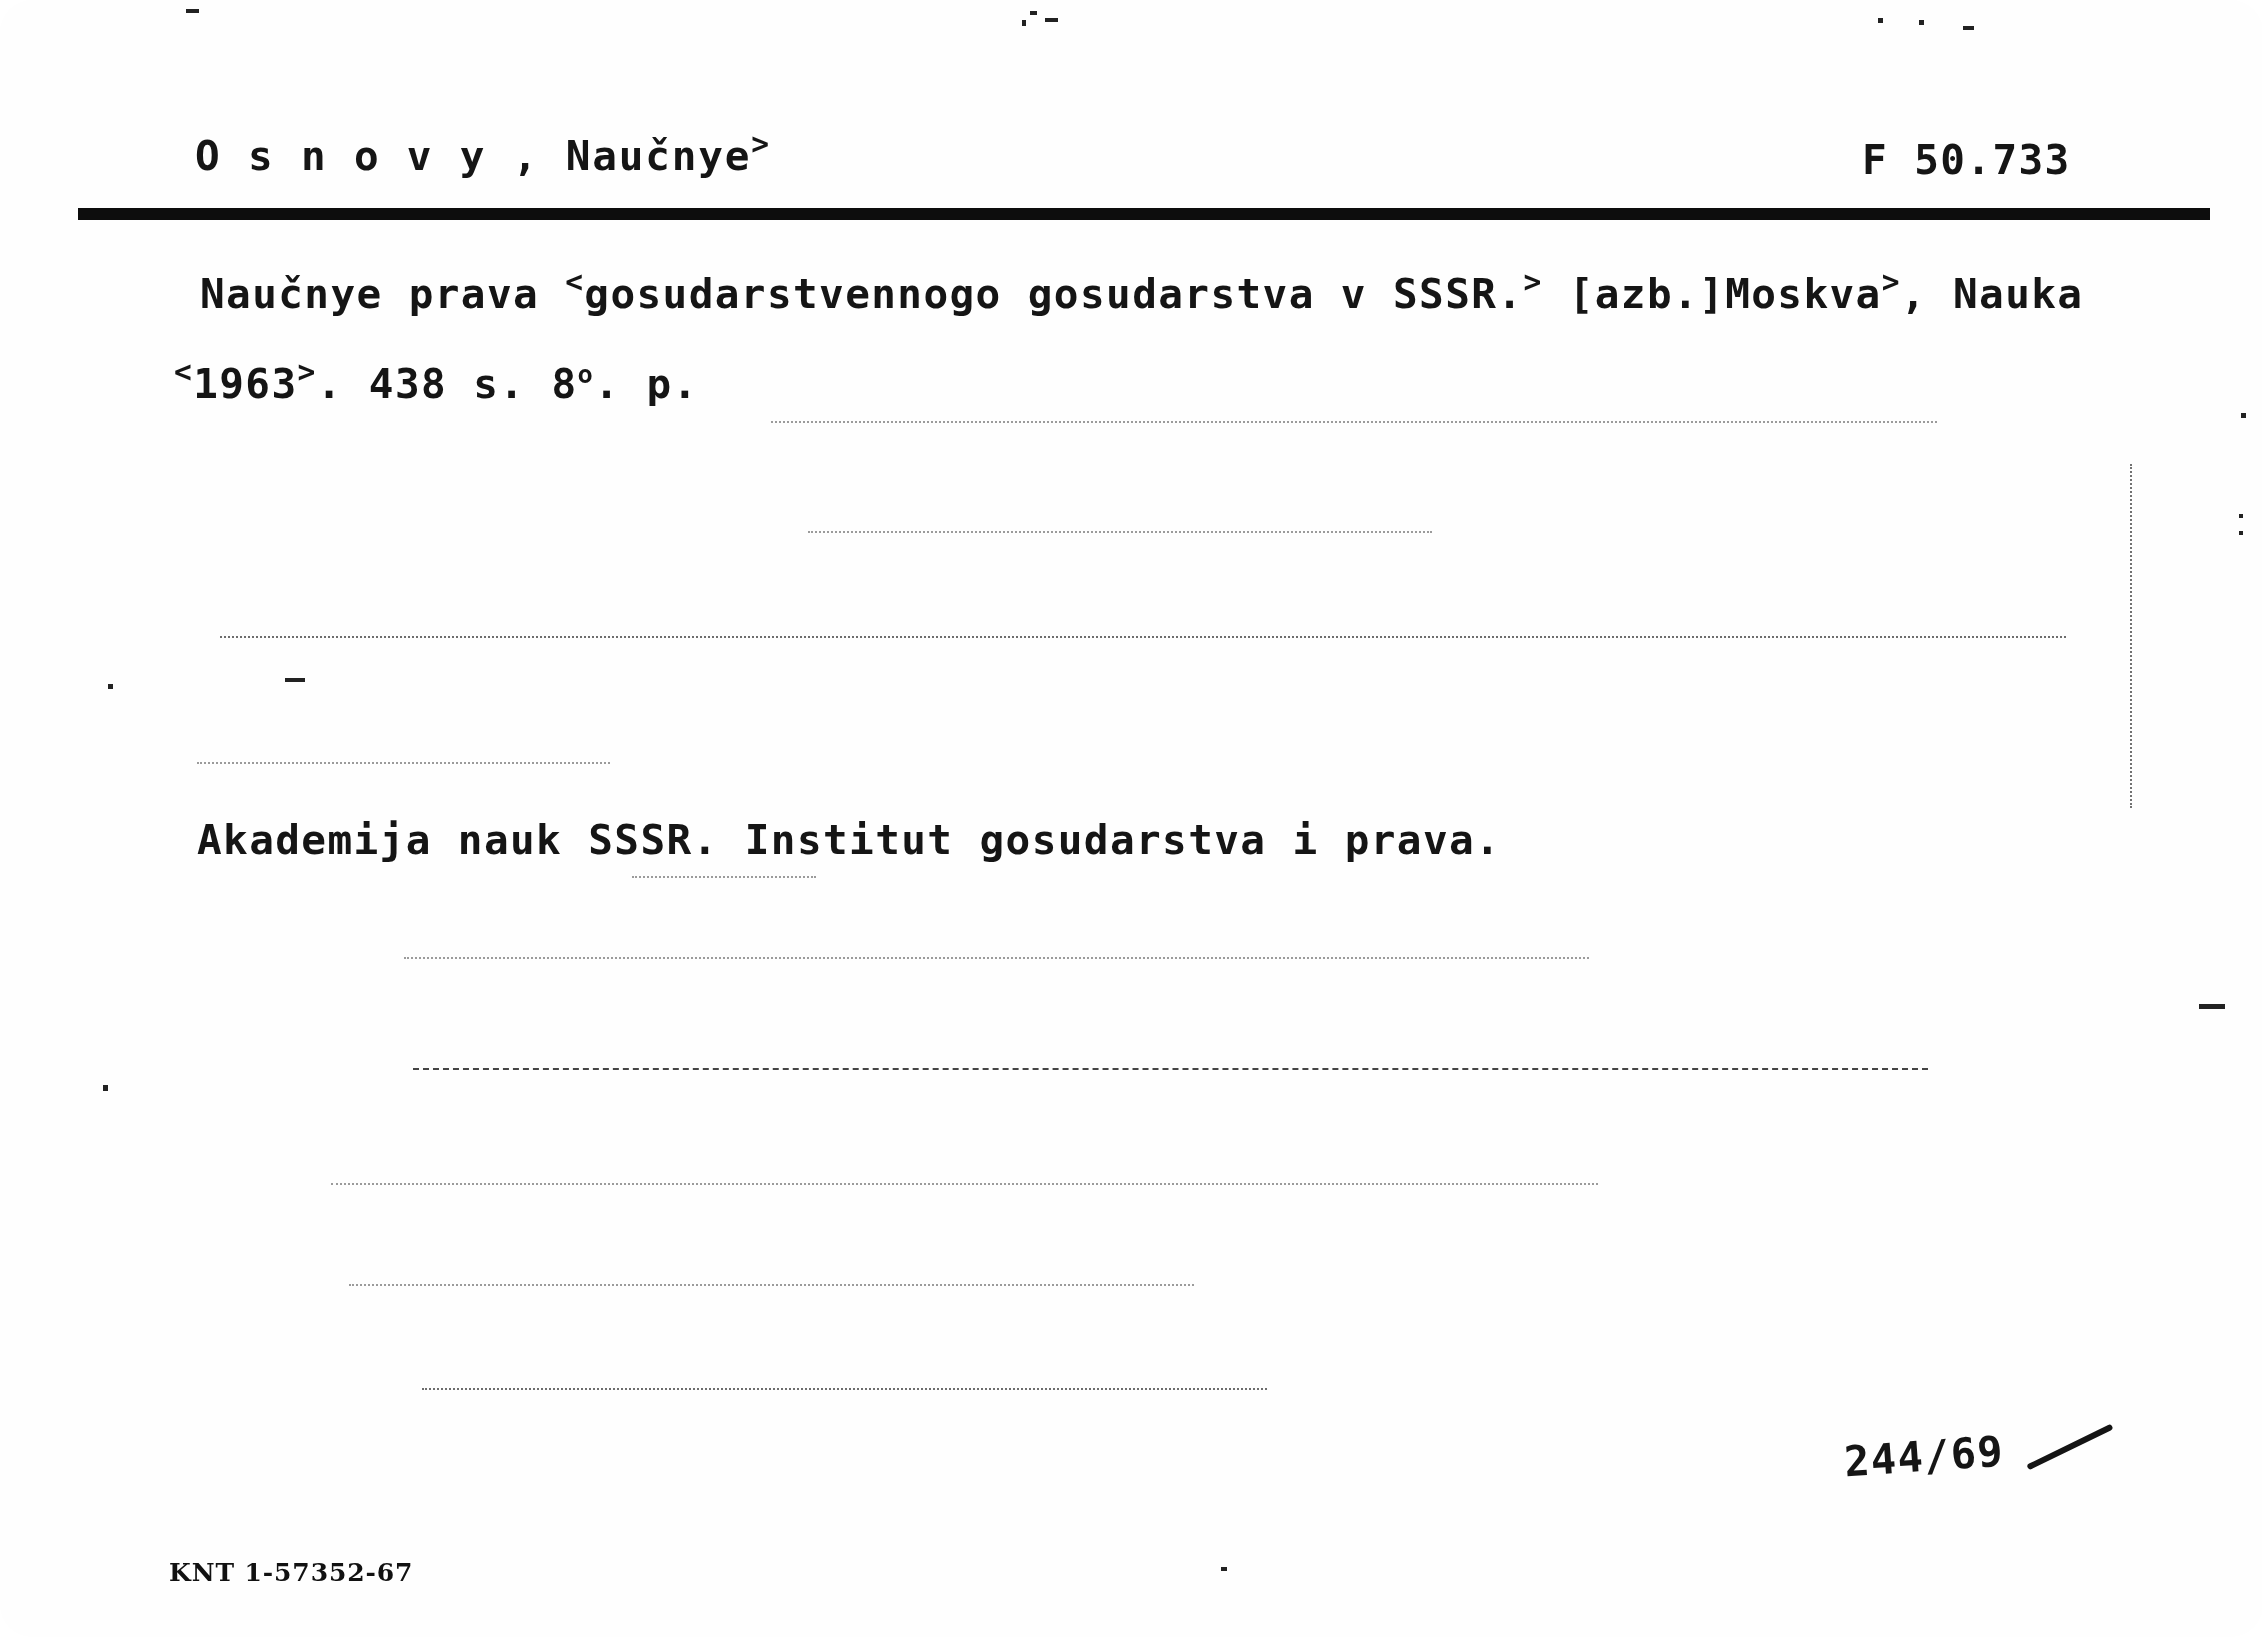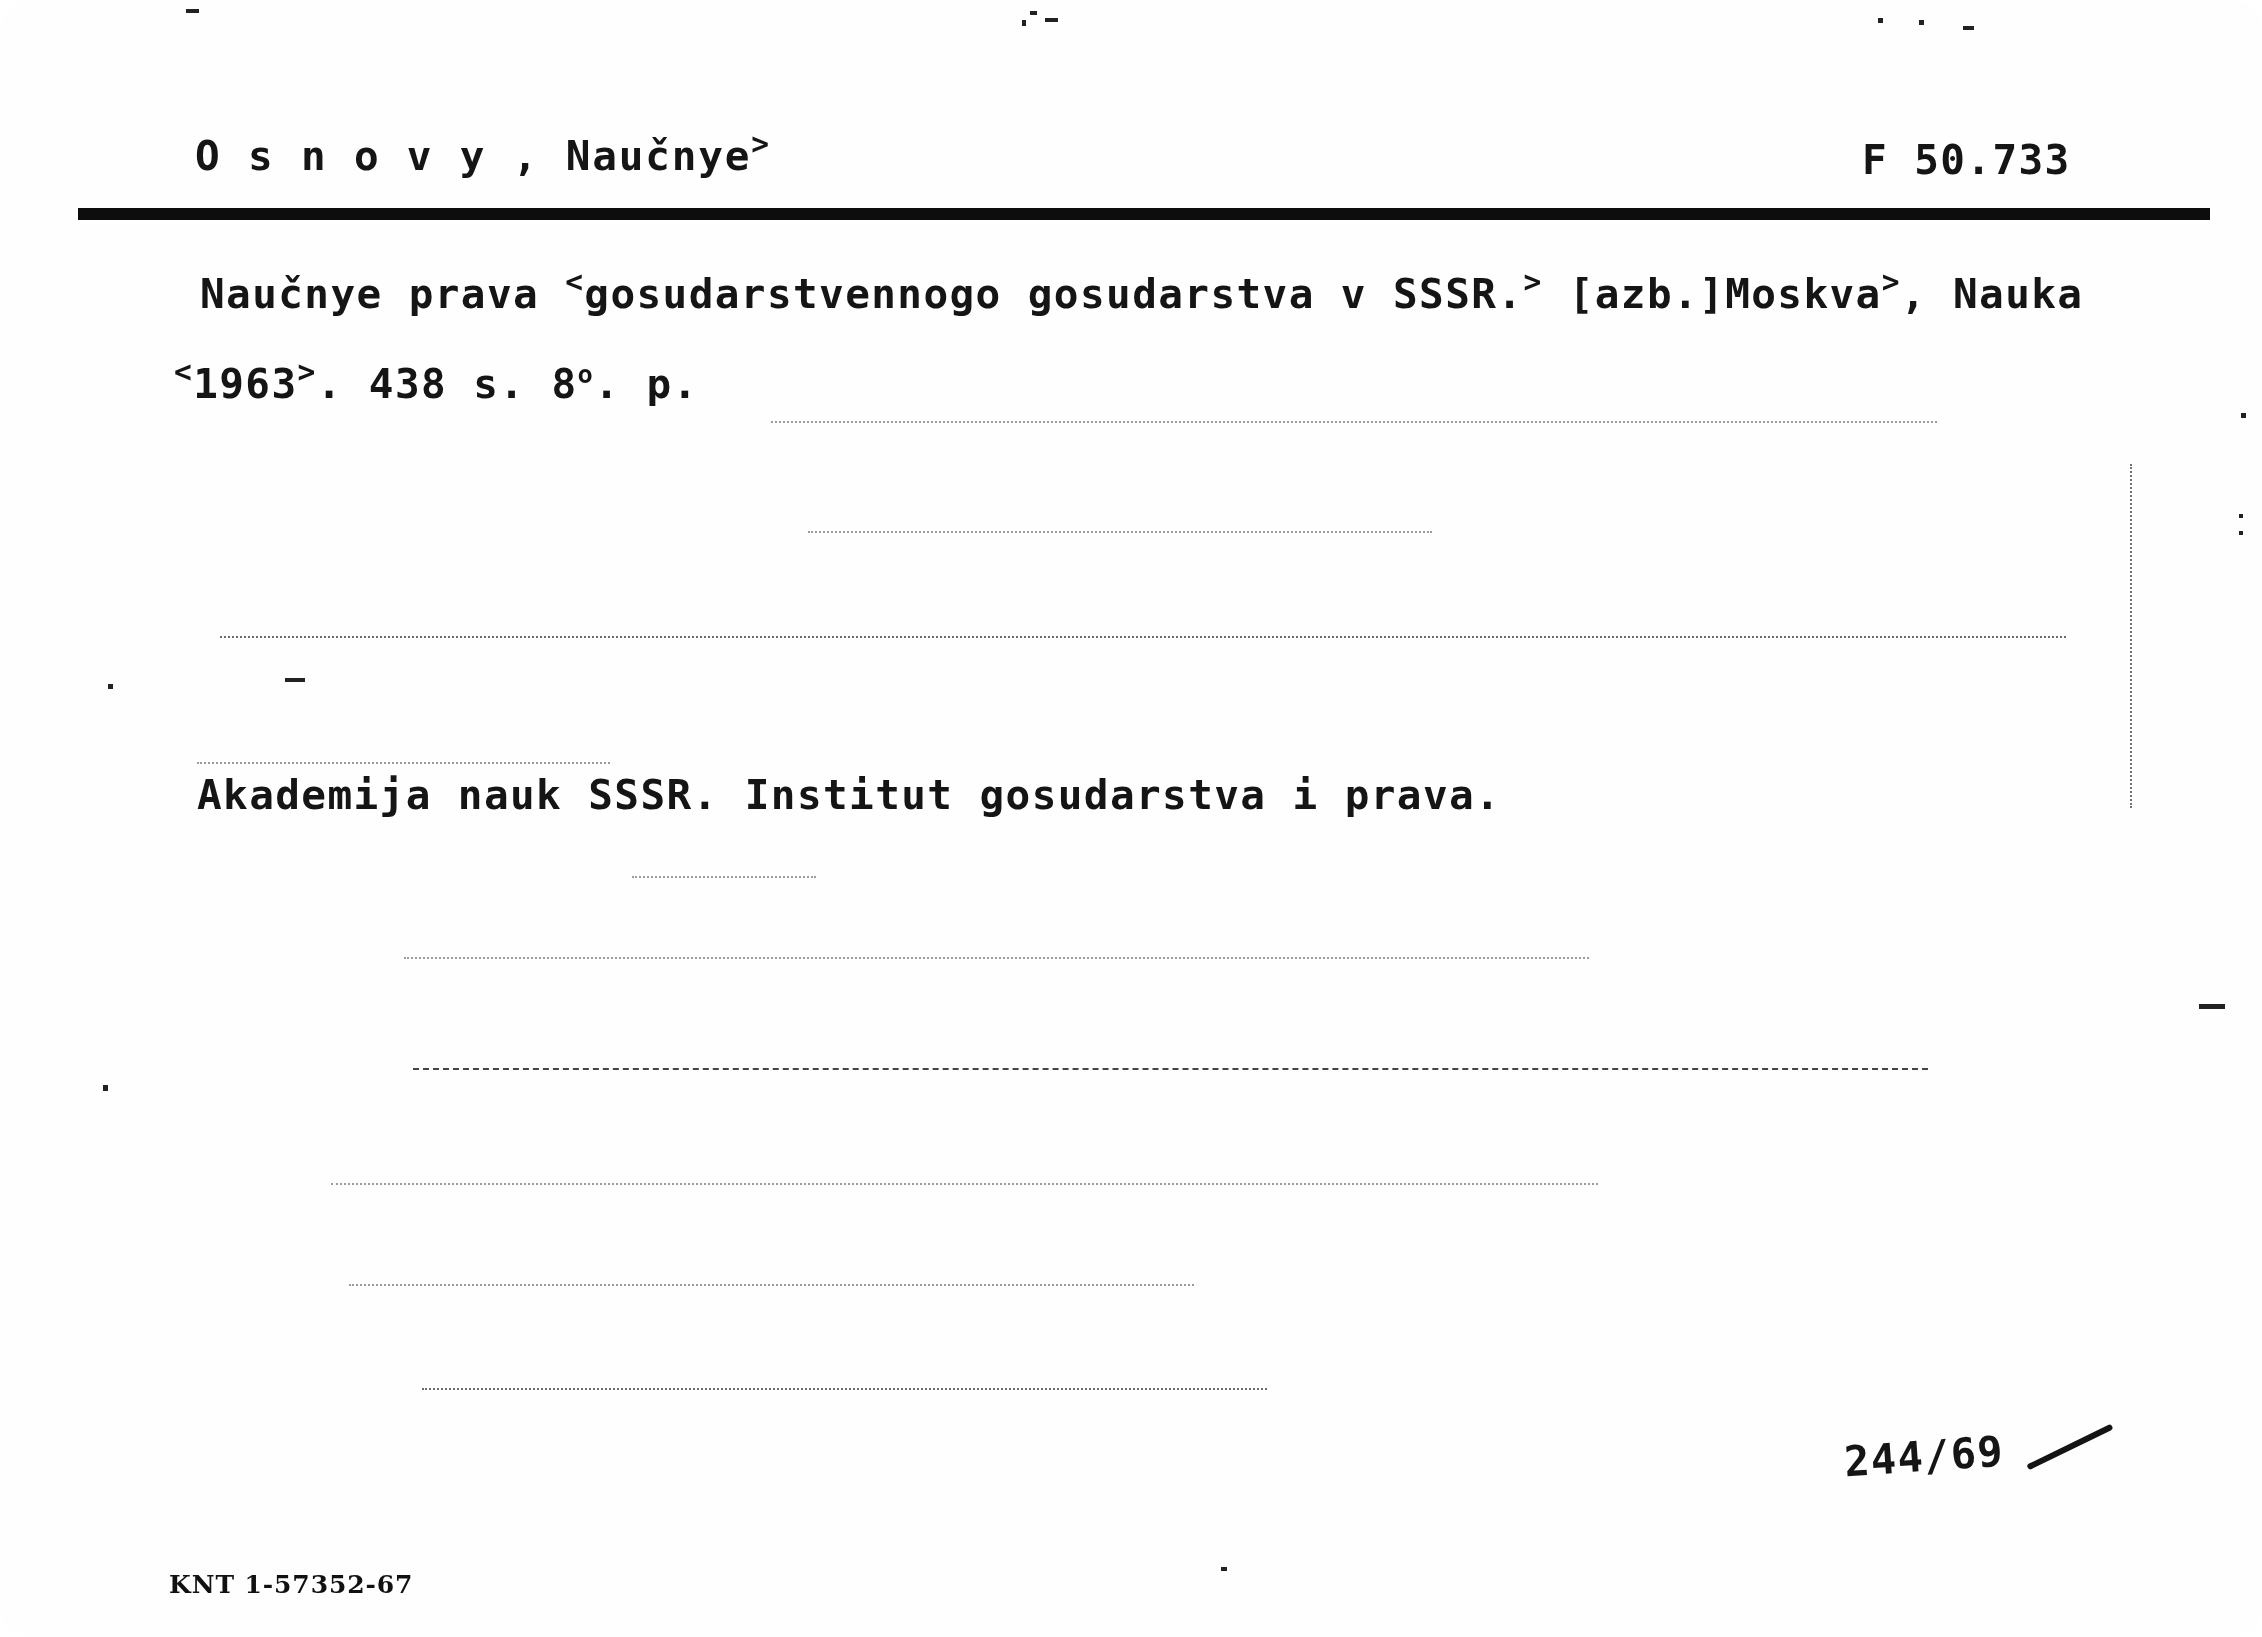--- a/index.html
+++ b/index.html
@@ -49,7 +49,7 @@
   #title-line1 { left: 200px; top: 272px; }
   #title-line2 { left: 174px; top: 362px; }
   #binding-note { left: 197px; top: 702px; }
-  #corporate-author { left: 197px; top: 773px; text-align: center; }
+  #corporate-author { left: 197px; top: 818px; text-align: center; }
   #accession-number {
     left: 1844px; top: 1434px;
     font-size: 42px;

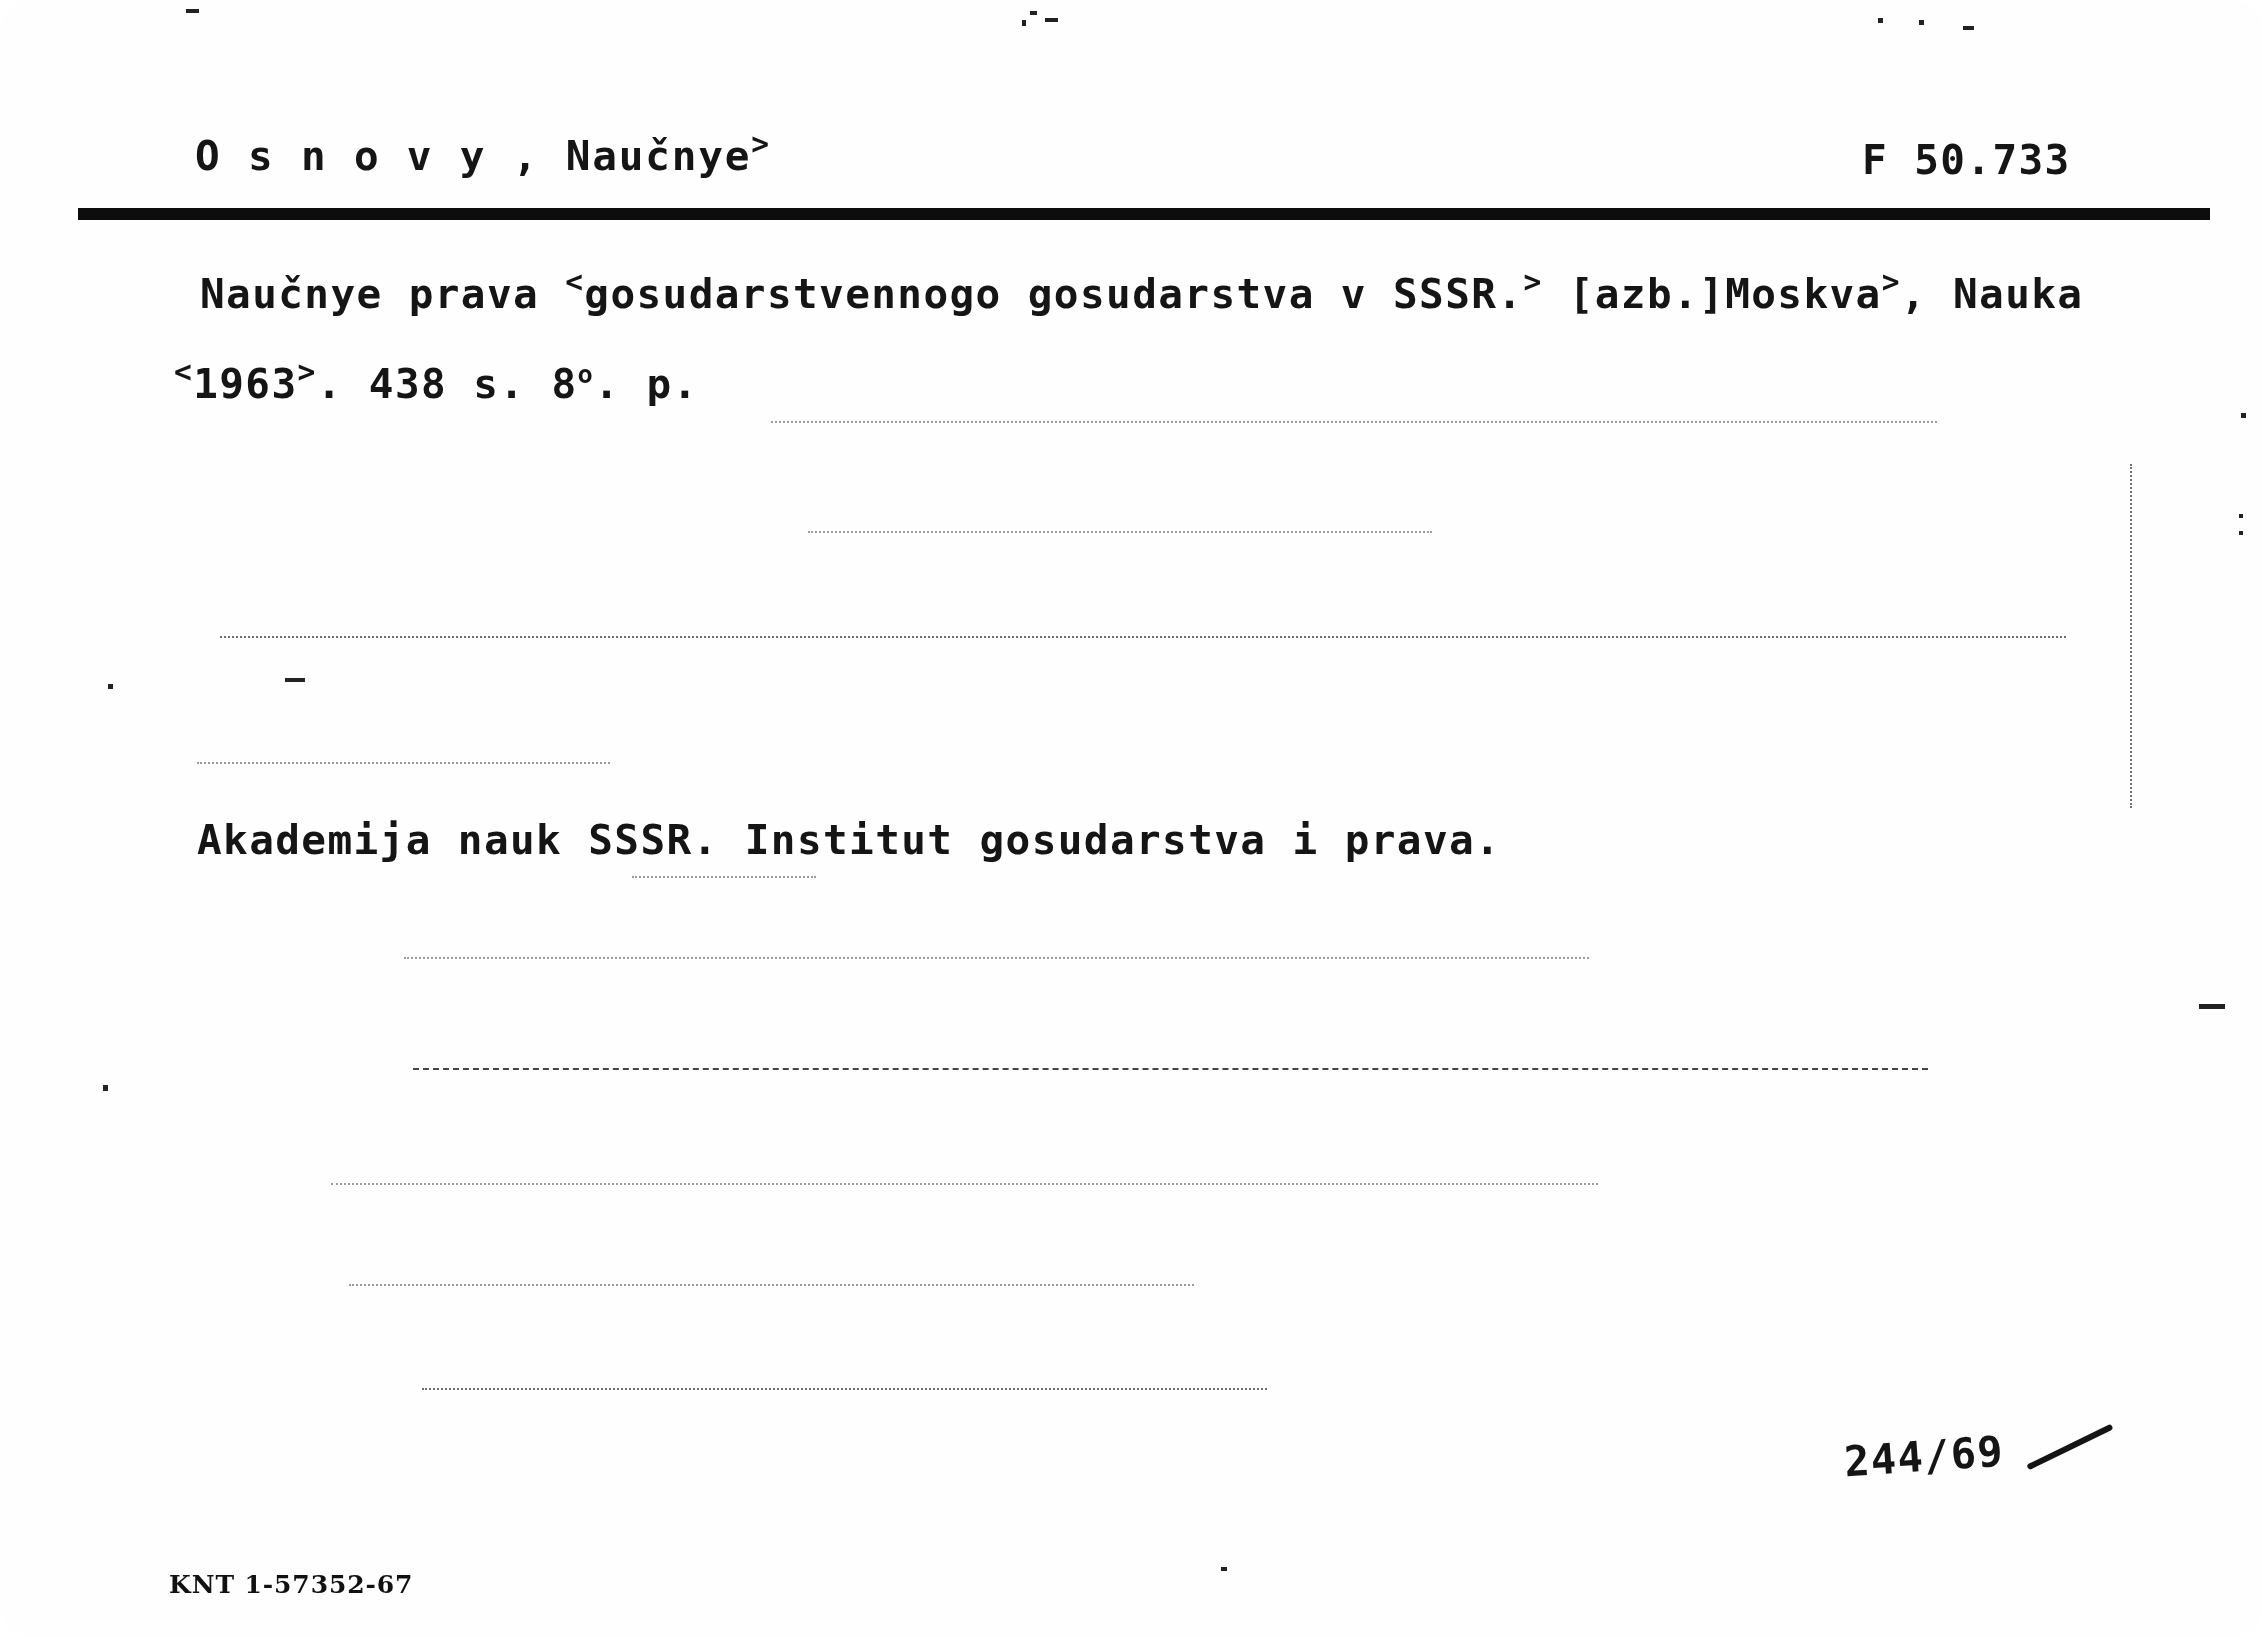--- a/index.html
+++ b/index.html
@@ -72,7 +72,6 @@
     letter-spacing: 0.9px;
     color: #111;
     white-space: pre;
-    margin-top: 12px;
   }
   .artifact-line {
     position: absolute;

